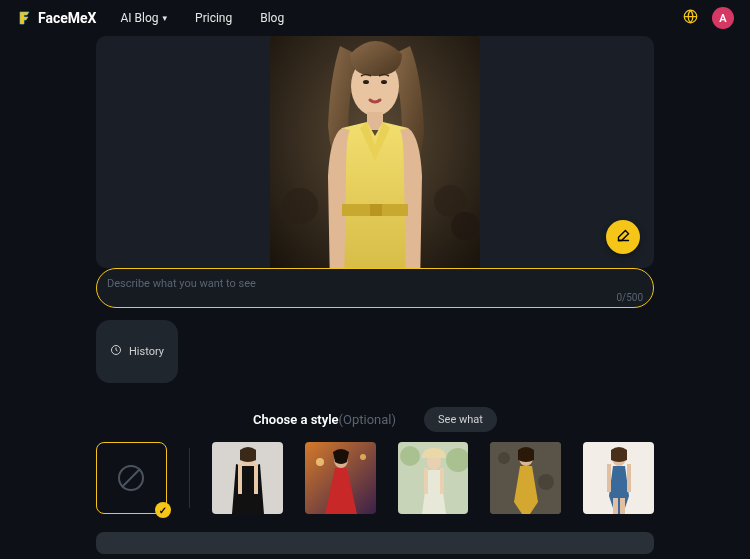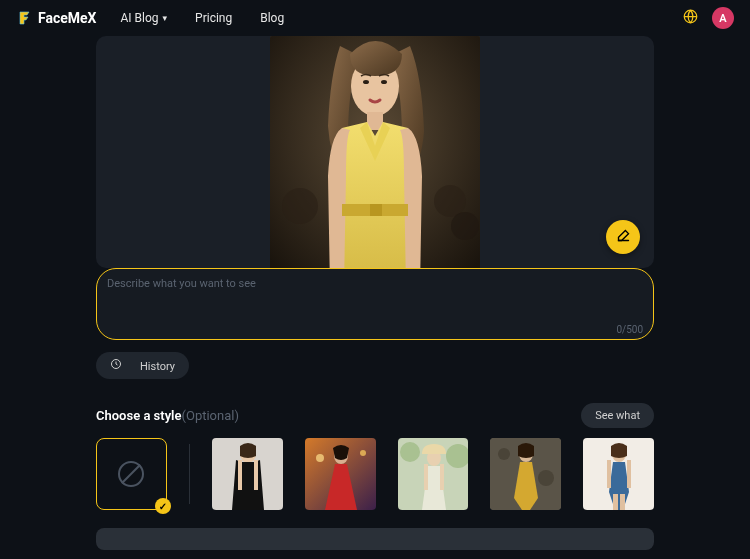--- a/index.html
+++ b/index.html
@@ -118,7 +118,7 @@
     background: #161b22;
     padding: 8px 10px;
     position: relative;
-    height: 72px;
+    height: 40px;
   }
   .prompt-box textarea {
     width: 100%;

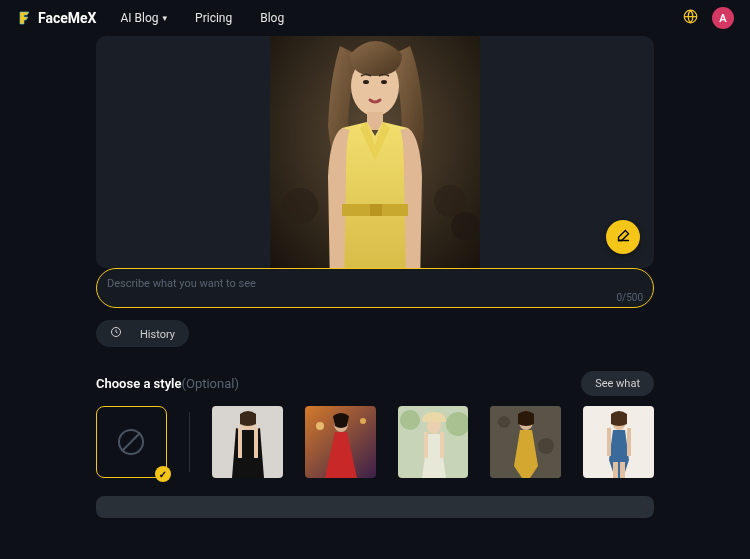--- a/index.html
+++ b/index.html
@@ -144,11 +144,11 @@
   }
   .history-btn {
     display: inline-flex;
-    align-items: flex-end;
-    gap: 18px;
+    align-items: center;
+    gap: 7px;
     background: #20262e;
     border-radius: 14px;
-    padding: 6px 14px;
+    padding: 24px 14px;
     font-size: 11px;
     color: #d0d0d0;
     margin-top: 12px;

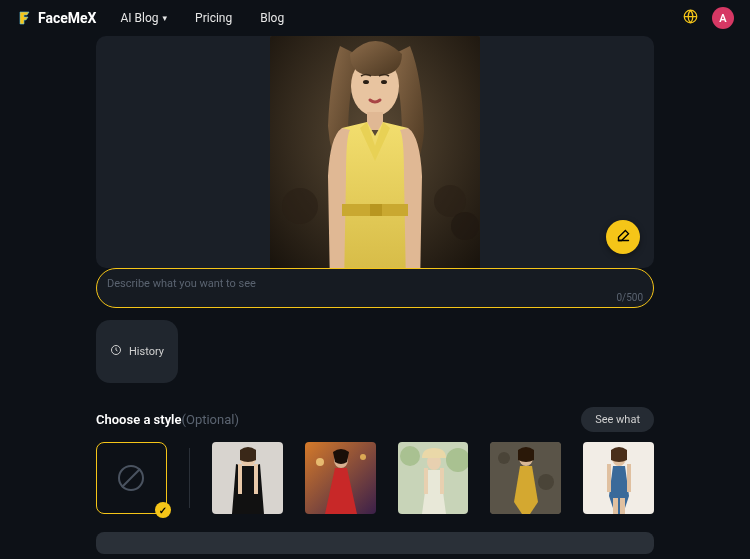--- a/index.html
+++ b/index.html
@@ -157,7 +157,7 @@
   .style-header {
     display: flex;
     align-items: center;
-    justify-content: space-between;
+    justify-content: center;
     margin-top: 24px;
     margin-bottom: 10px;
     gap: 28px;

